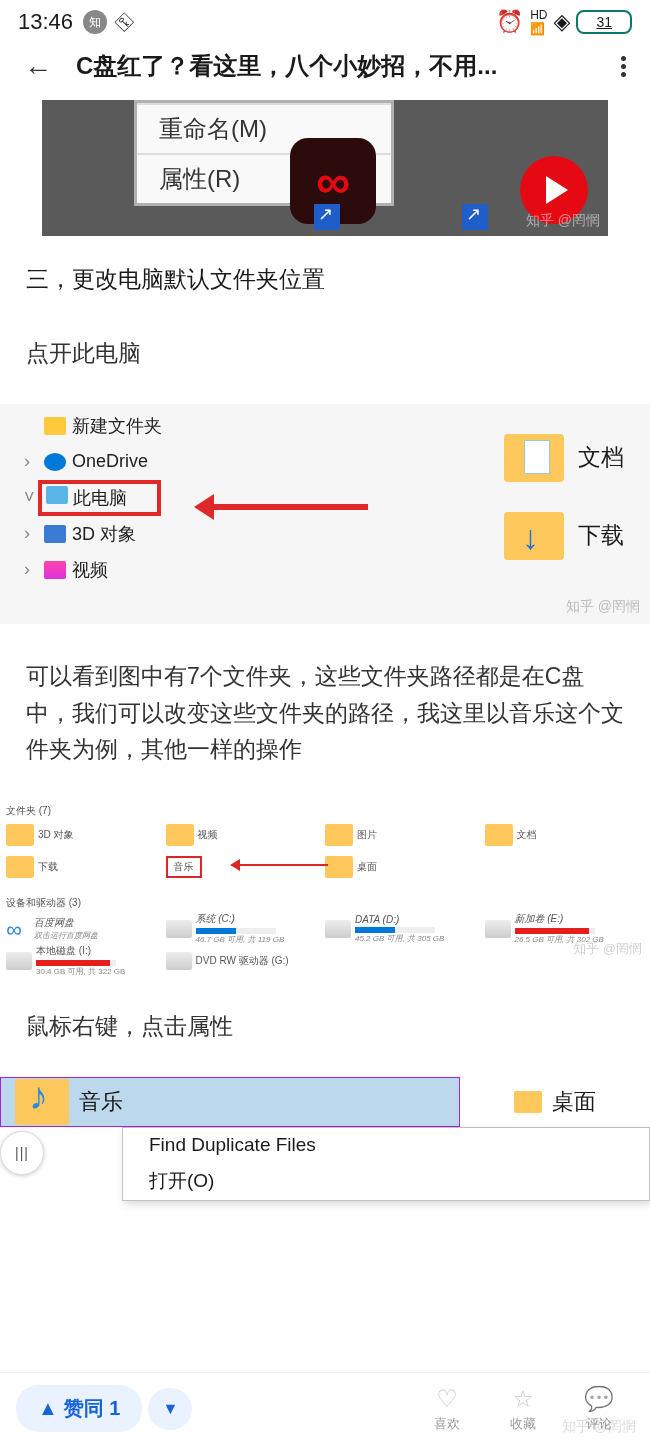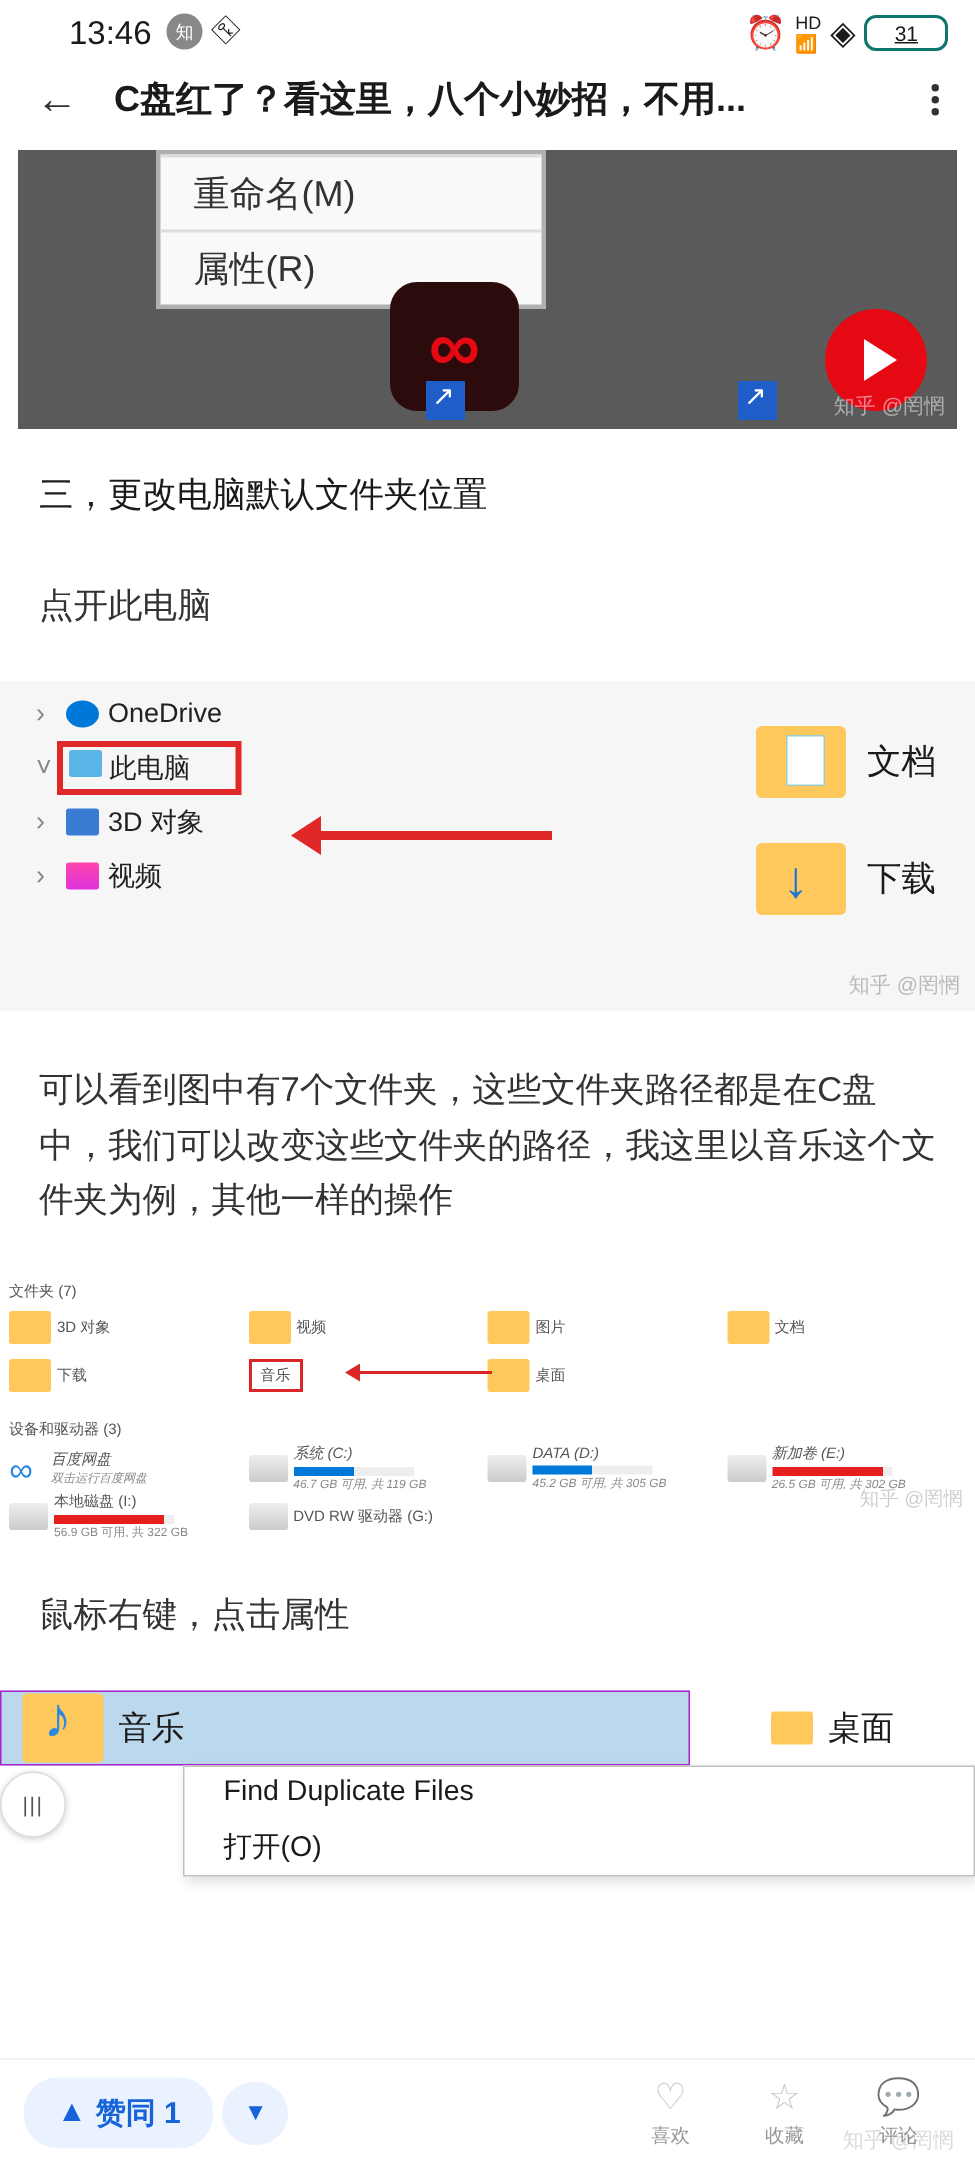--- a/index.html
+++ b/index.html
@@ -6,7 +6,7 @@
 body { width: 650px; height: 1444px; font-family: -apple-system, "PingFang SC", "Microsoft YaHei", sans-serif; background: #fff; color: #1a1a1a; position: relative; overflow: hidden; }
 
 .status-bar { display: flex; justify-content: space-between; align-items: center; padding: 8px 18px 4px; font-size: 22px; font-weight: 500; }
-.status-left { display: flex; gap: 10px; margin-left: 28px; }
+.status-left { display: flex; align-items: center; gap: 10px; }
 .status-right { display: flex; align-items: center; gap: 6px; }
 .status-badge { background: #888; color: #fff; border-radius: 50%; width: 24px; height: 24px; display: flex; align-items: center; justify-content: center; font-size: 12px; }
 .status-key { font-size: 20px; transform: rotate(-45deg); display: inline-block; }

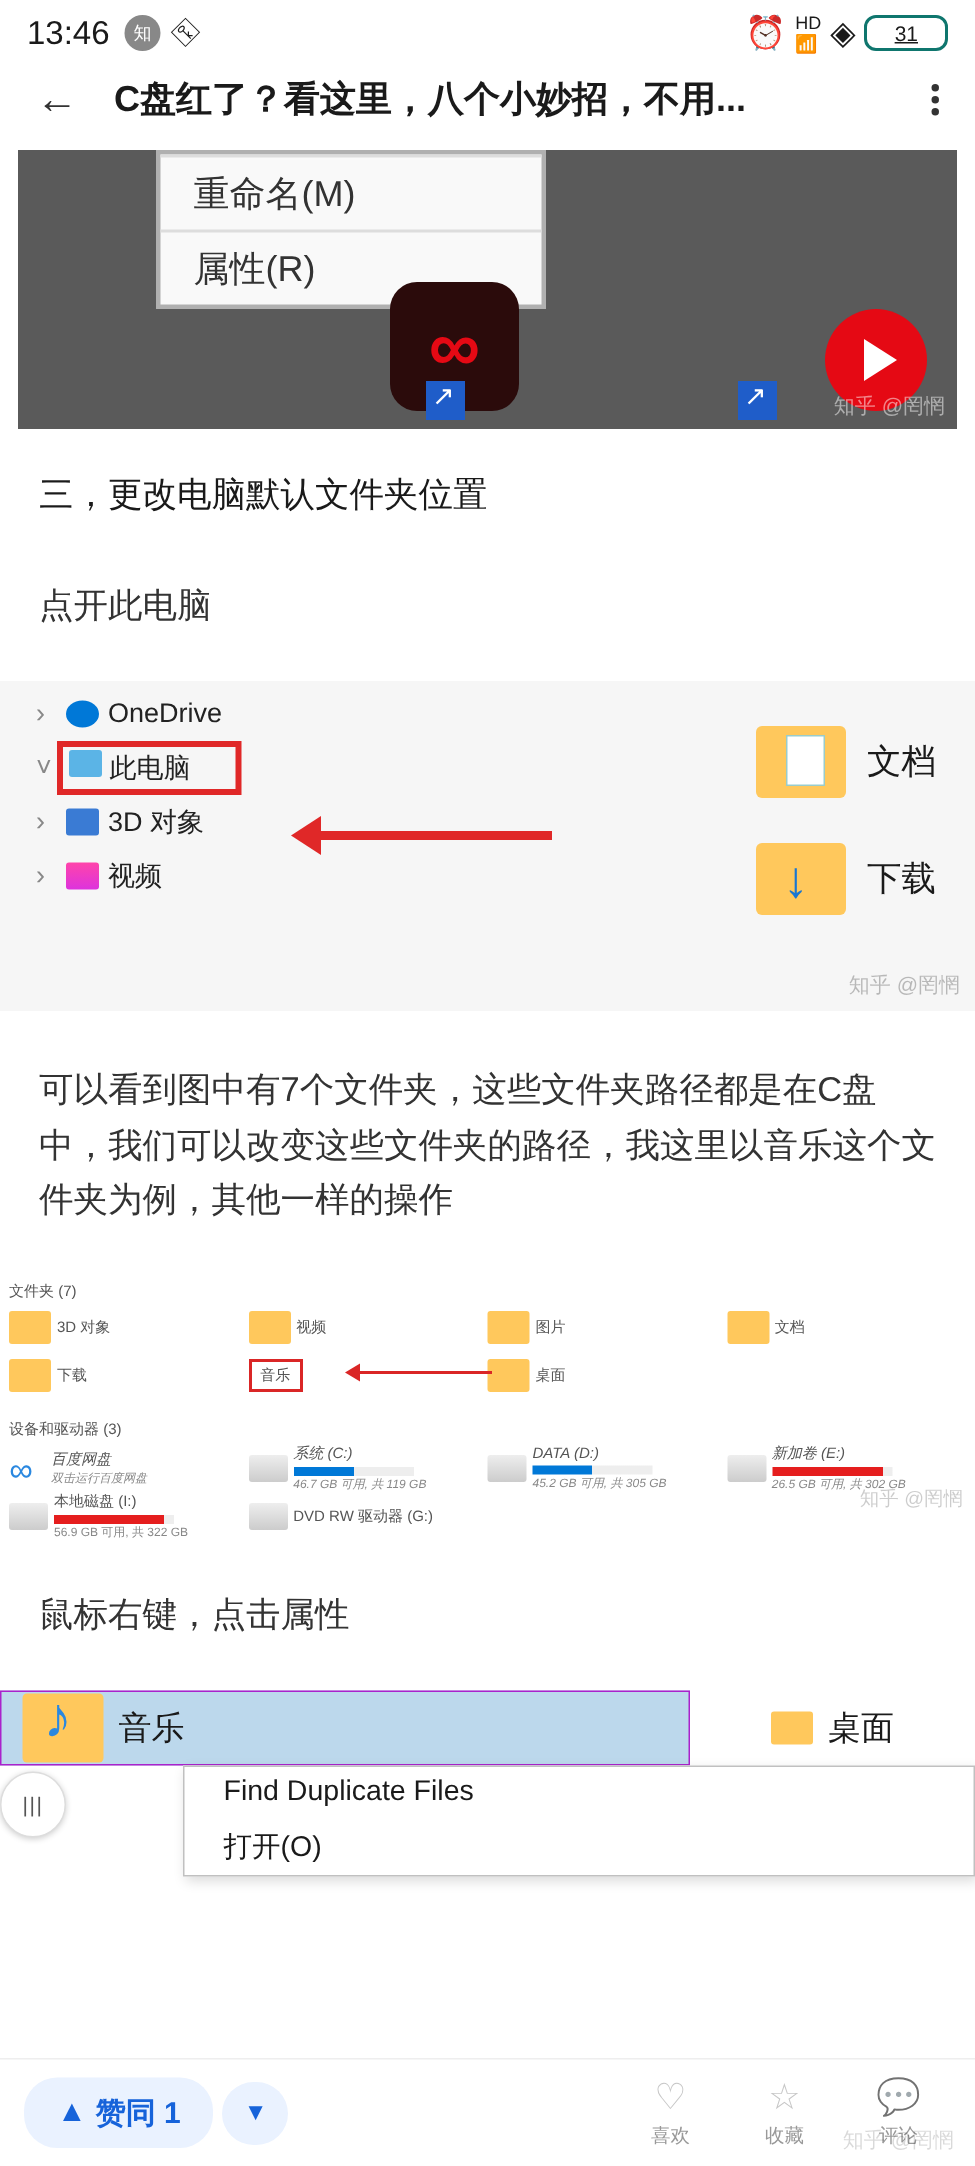--- a/index.html
+++ b/index.html
@@ -18,7 +18,7 @@
 .more-dots { font-size: 24px; display: flex; flex-direction: column; gap: 3px; }
 .more-dots span { width: 5px; height: 5px; background: #333; border-radius: 50%; }
 
-.screenshot1 { margin: 0 12px 28px; position: relative; height: 186px; overflow: hidden; }
+.screenshot1 { margin: 0 42px 28px; position: relative; height: 136px; overflow: hidden; }
 .ss1-bg { position: absolute; inset: 0; background: #5a5a5a; }
 .ss1-menu { position: absolute; top: 0; left: 92px; width: 260px; background: #f9f9f9; border: 3px solid #b0b0b0; }
 .ss1-menu-item { padding: 8px 22px; font-size: 24px; color: #333; border-top: 2px solid #ddd; }

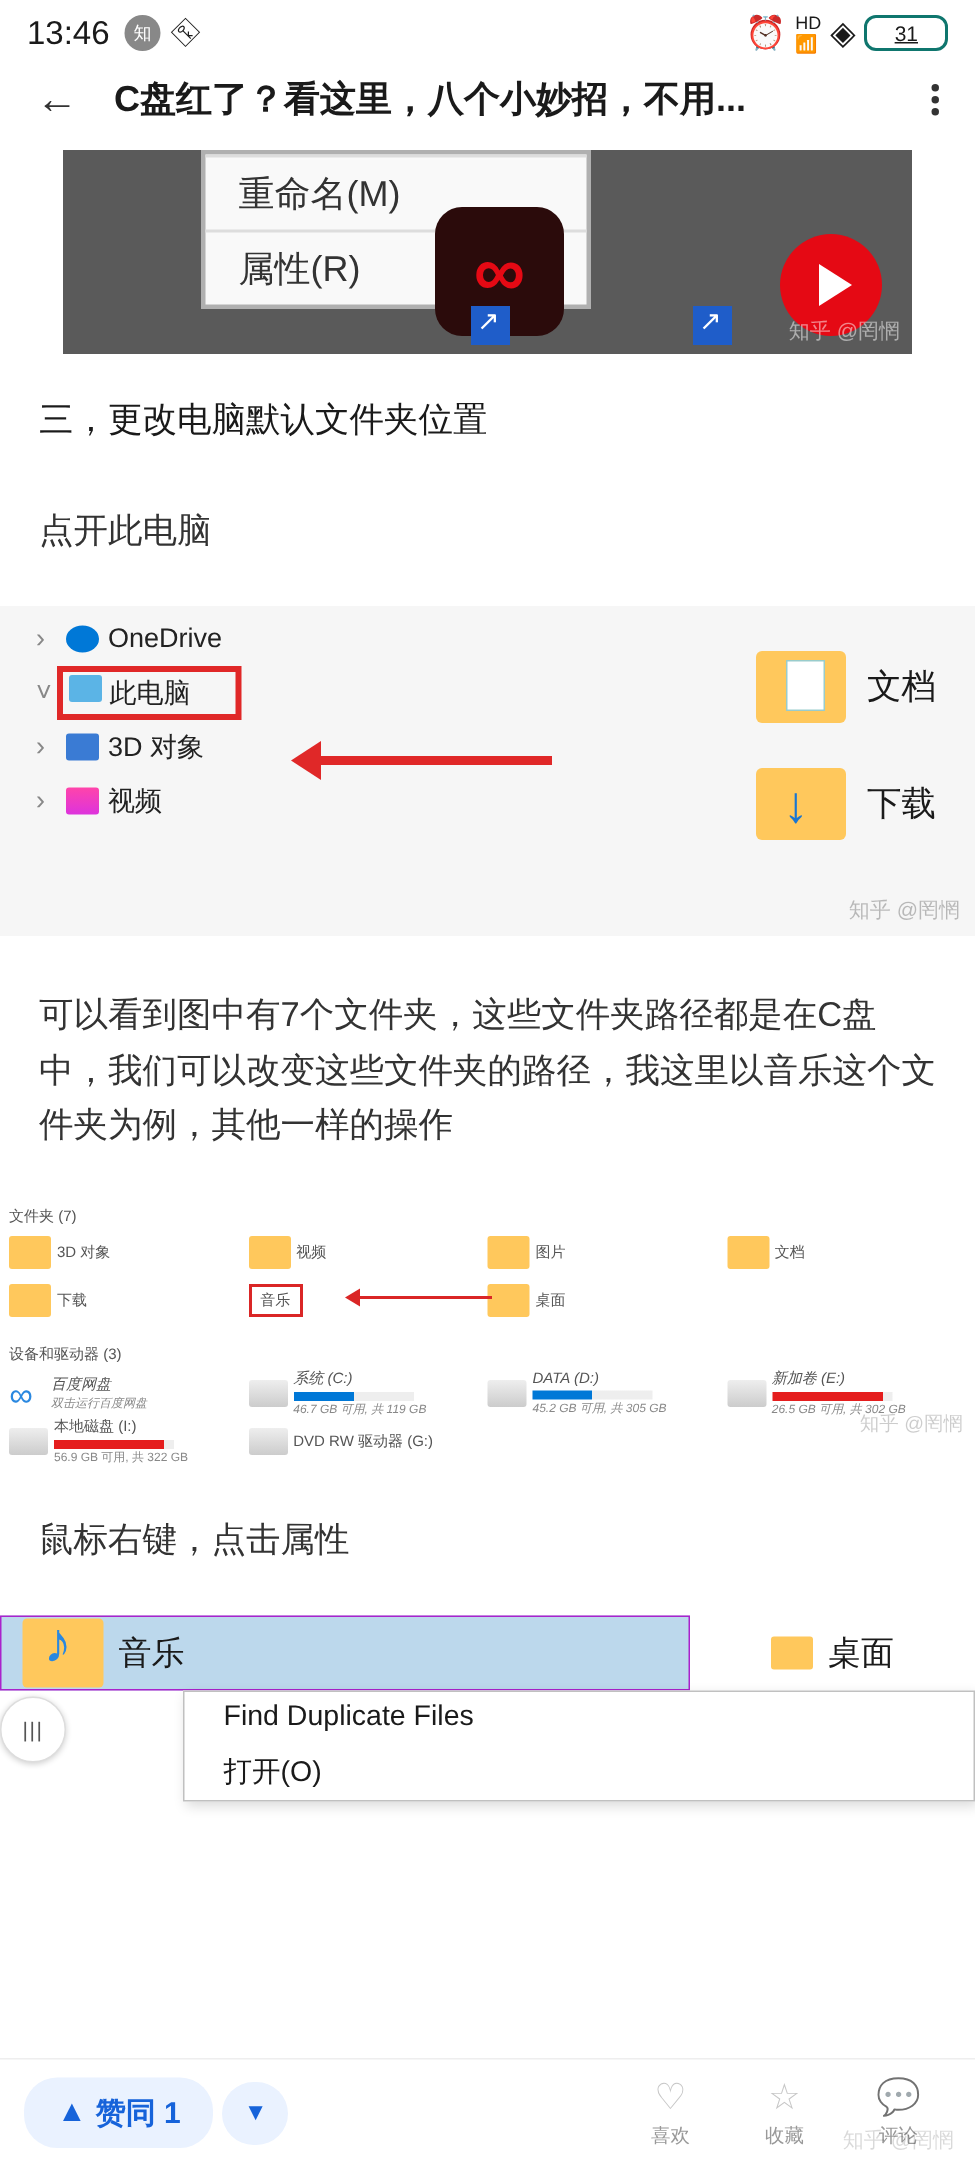--- a/index.html
+++ b/index.html
@@ -142,6 +142,11 @@
 <div class="screenshot2">
   <div class="ss2-tree">
     <div class="ss2-item">
+        <span class="ss2-chevron"></span>
+        <span class="ss2-icon ss2-folder"></span>
+        <span>新建文件夹</span>
+      </div>
+    <div class="ss2-item">
         <span class="ss2-chevron">›</span>
         <span class="ss2-icon ss2-onedrive"></span>
         <span>OneDrive</span>

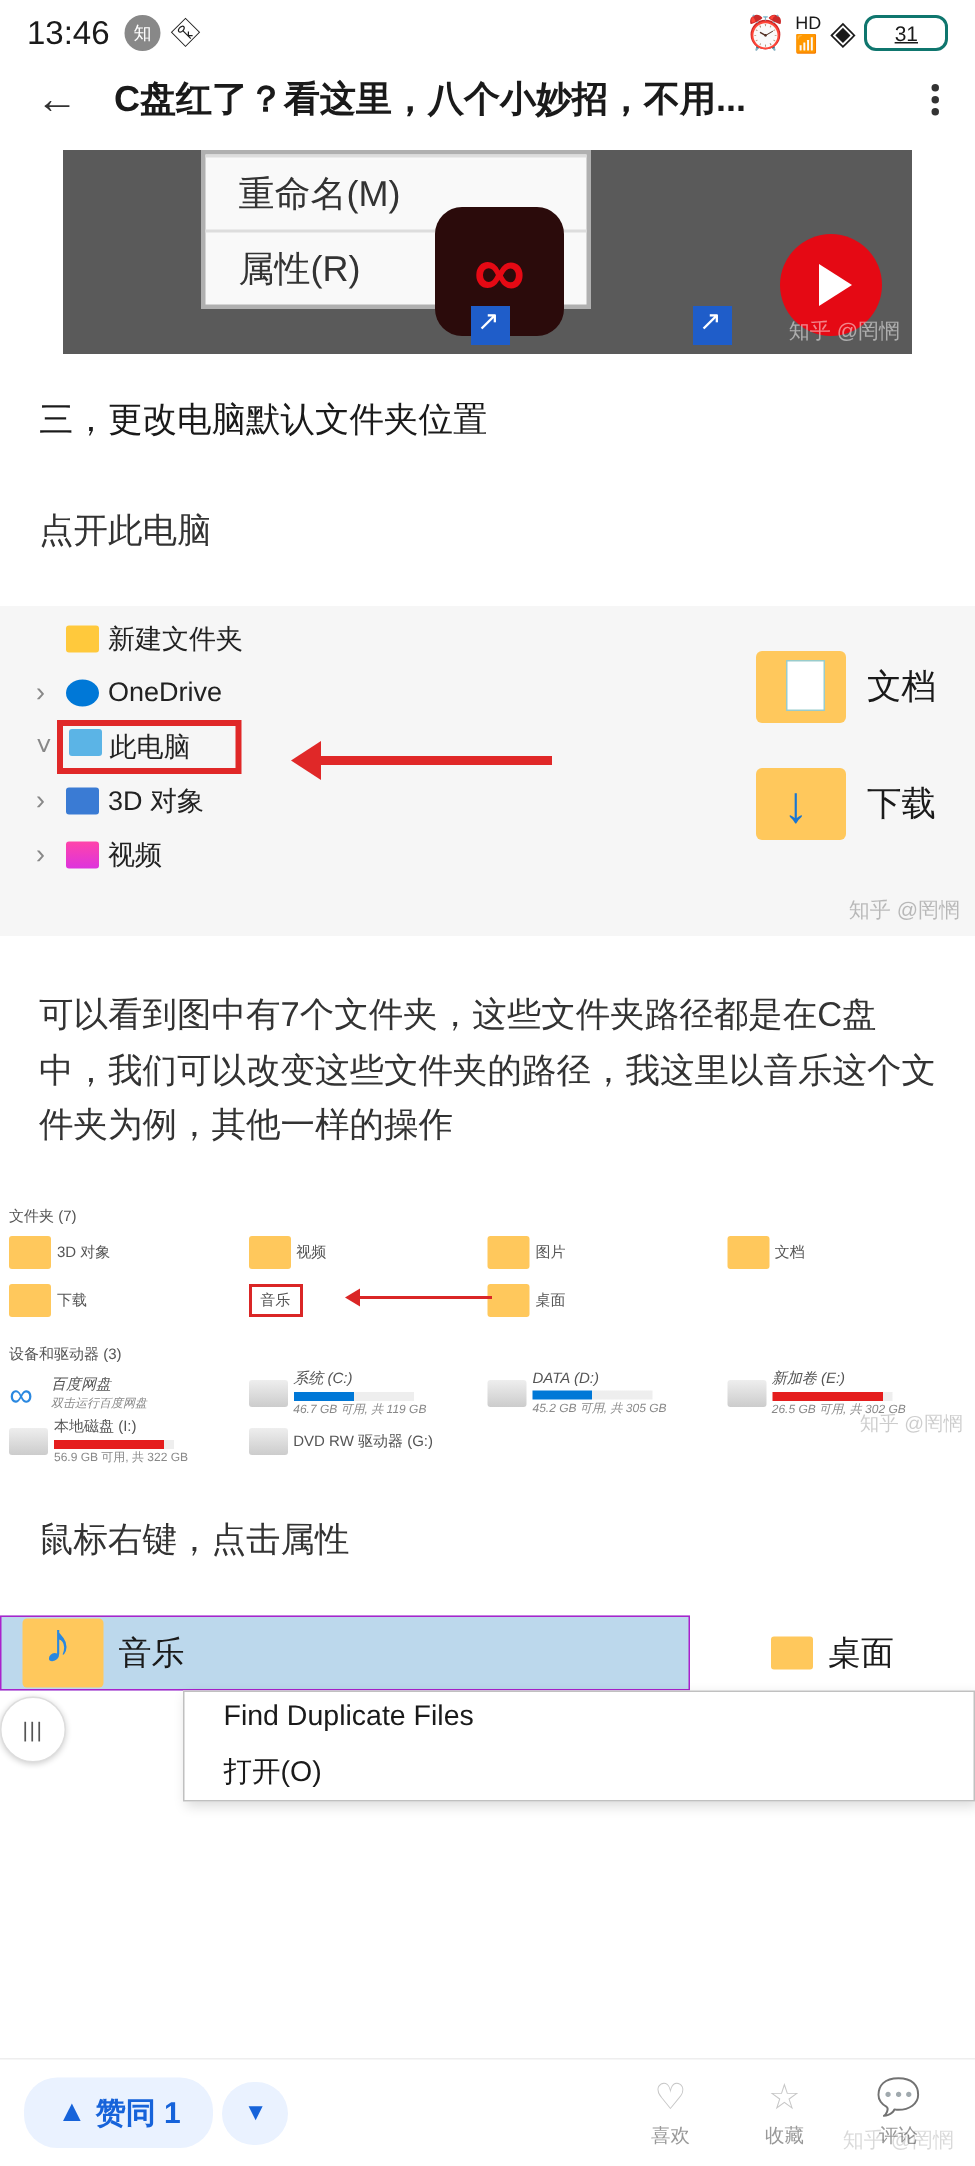--- a/index.html
+++ b/index.html
@@ -257,7 +257,7 @@
         <div>
           <div>本地磁盘 (I:)</div>
           <span class="ss3-bar red"></span>
-          <div class="ss3-sub">56.9 GB 可用, 共 322 GB</div>
+          <div class="ss3-sub">30.4 GB 可用, 共 322 GB</div>
         </div>
       </div>
     <div class="ss3-cell">

